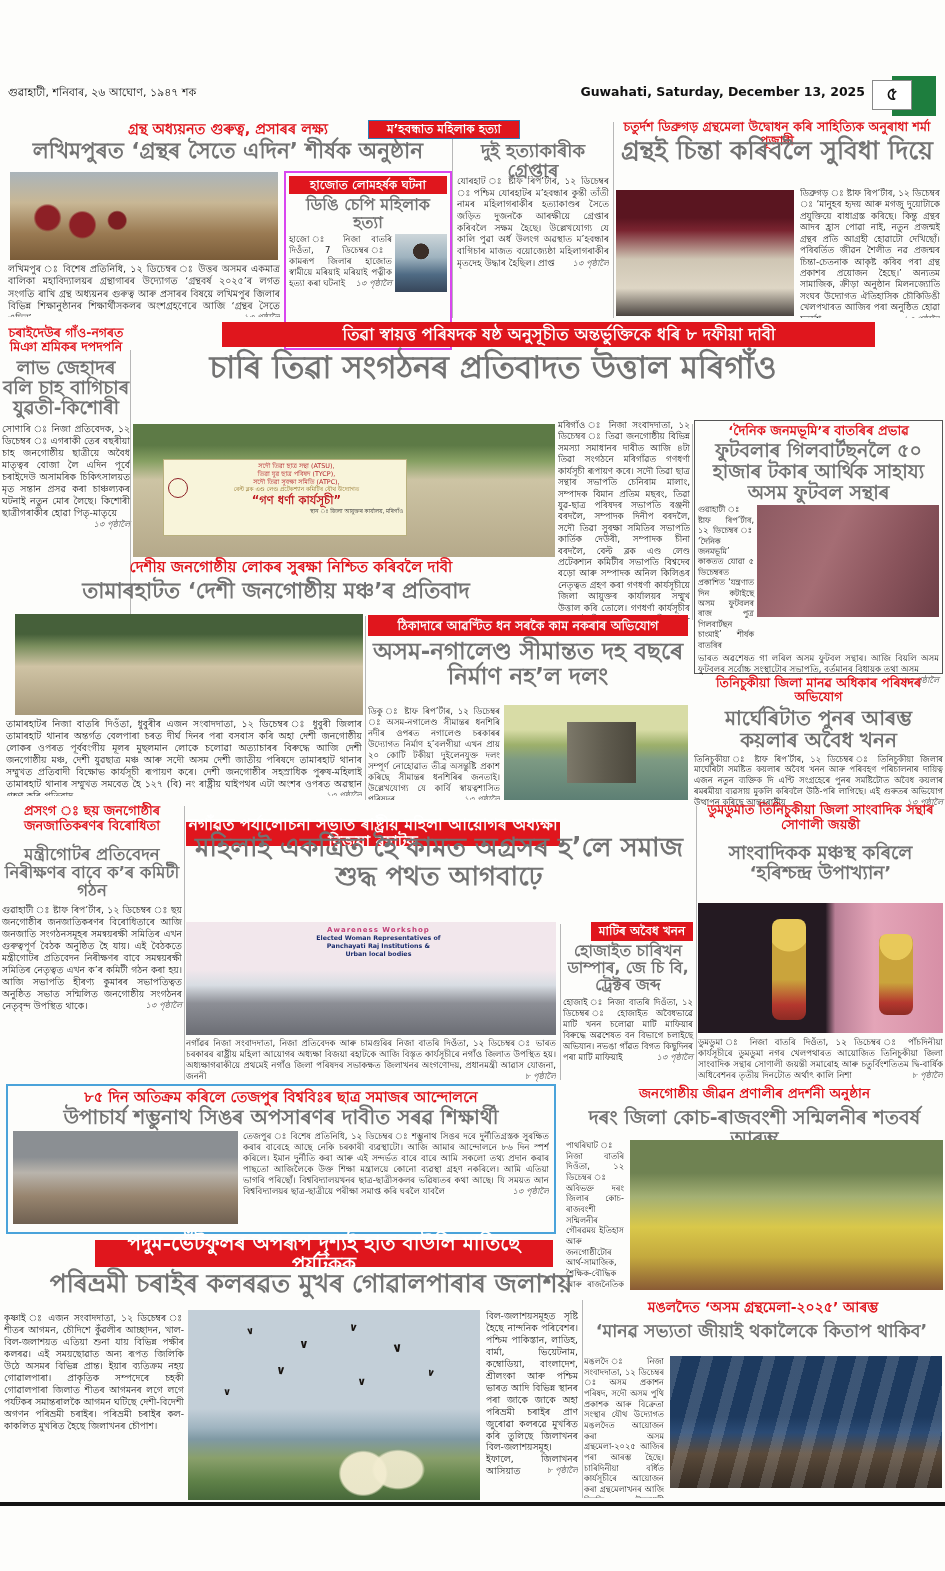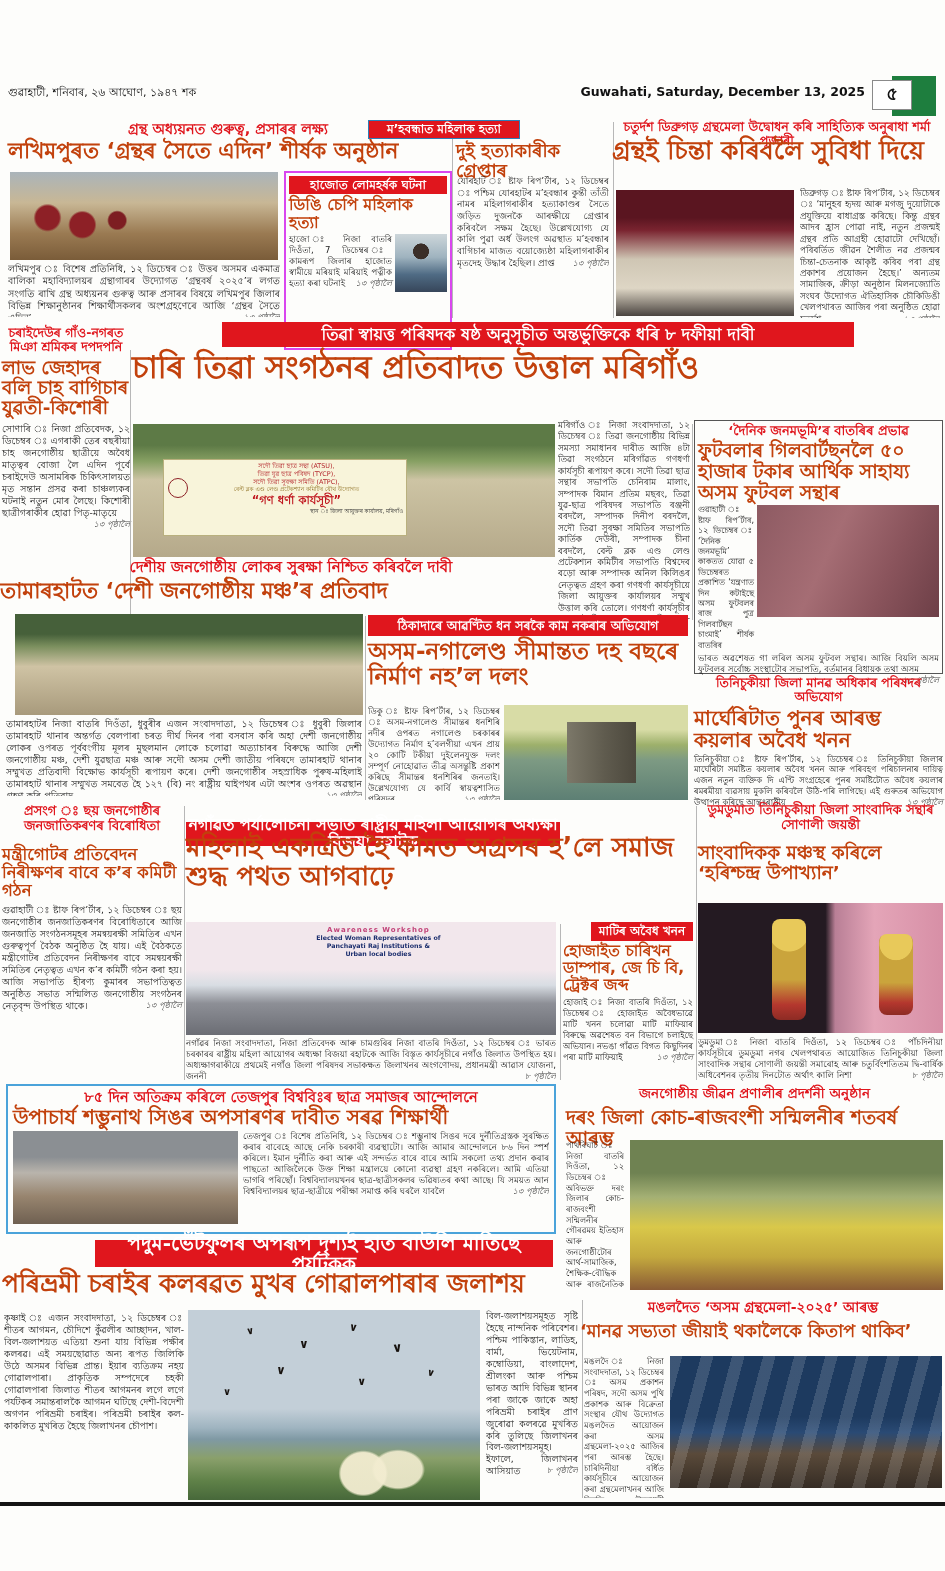--- a/index.html
+++ b/index.html
@@ -8,7 +8,7 @@
   .kicker{color:#e0161d;font-weight:bold;text-align:center;line-height:1.14;}
   .label{background:#e0161d;color:#fff;font-weight:bold;text-align:center;display:flex;align-items:center;justify-content:center;line-height:1.05;}
   .redbar{background:#e0161d;color:#fff;font-weight:bold;display:flex;align-items:center;justify-content:center;text-align:center;line-height:1.05;}
-  .hl{font-weight:bold;line-height:1.1;color:#c2410c;}
+  .hl{font-weight:bold;text-align:center;line-height:1.1;color:#737373;}
   .bt{font-size:9.5px;text-align:justify;line-height:1.3;color:#1c1c1c;margin:0;}
   .cap{font-size:8.6px;text-align:justify;line-height:1.28;color:#1c1c1c;margin:0;}
   .more{float:right;font-style:italic;font-size:8.3px;color:#444;padding-left:4px;}

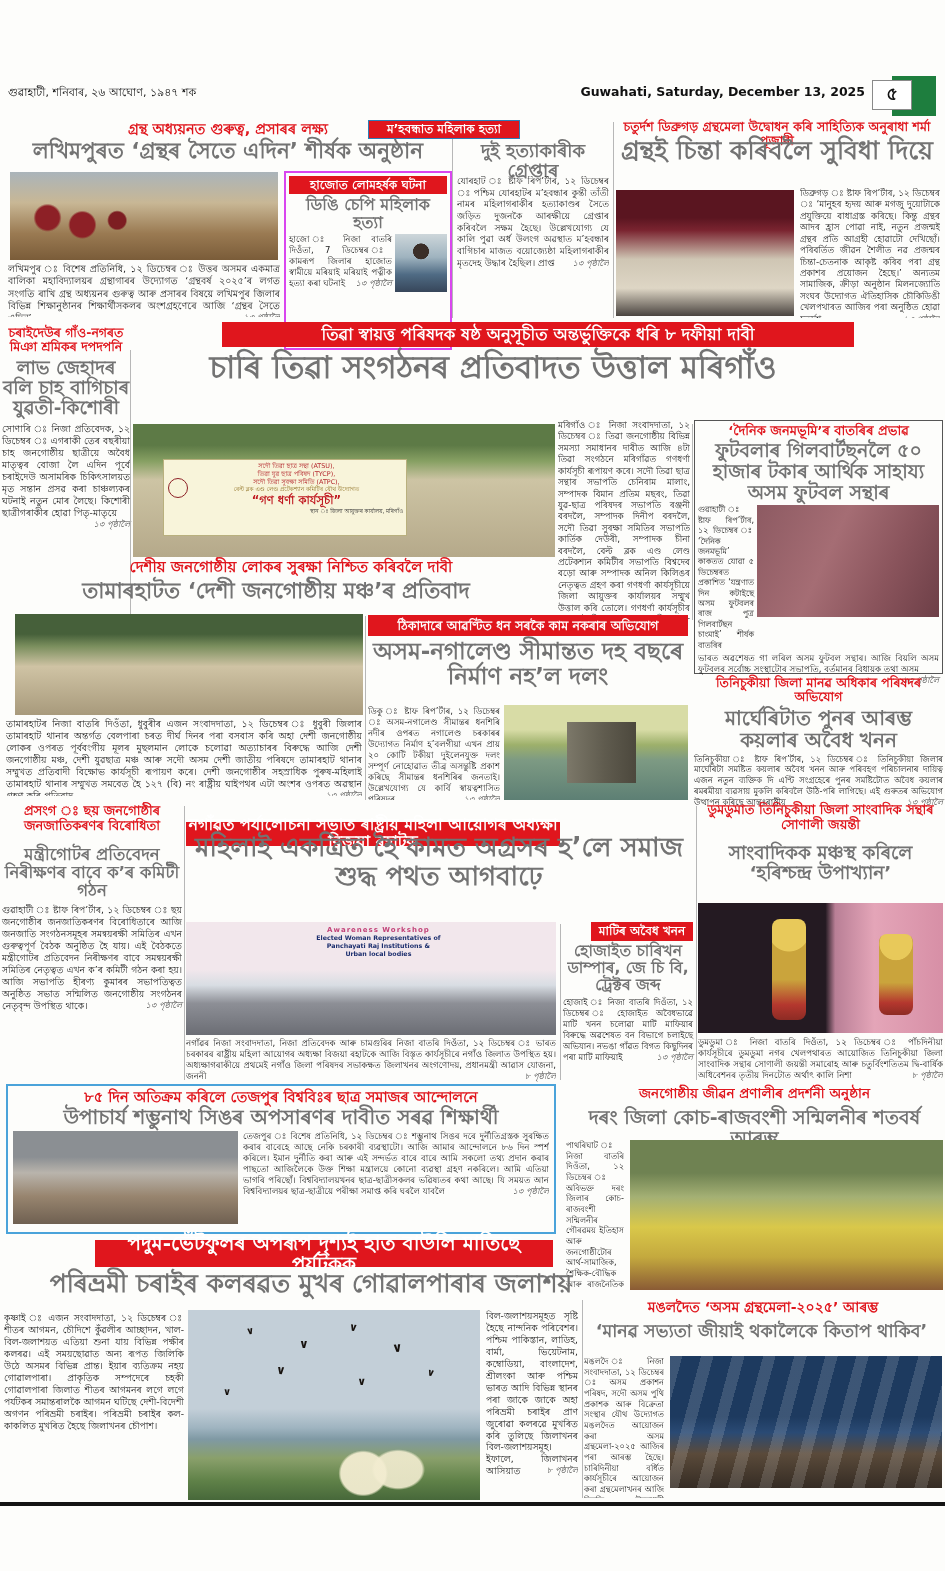--- a/index.html
+++ b/index.html
@@ -78,7 +78,7 @@
   <div class="photo ph-dibrugarh" style="left:616px;top:190px;width:178px;height:126px;"></div>
   <p class="bt abs" style="left:800px;top:188px;width:140px;height:130px;font-size:8.8px;overflow:hidden;"><span>ডিব্ৰুগড় ঃ ষ্টাফ ৰিপ’ৰ্টাৰ, ১২ ডিচেম্বৰ ঃ ‘মানুহৰ হৃদয় আৰু মগজু দুয়োটাকে প্ৰযুক্তিয়ে বাধাগ্ৰস্ত কৰিছে। কিন্তু গ্ৰন্থৰ আদৰ হ্ৰাস পোৱা নাই, নতুন প্ৰজন্মই গ্ৰন্থৰ প্ৰতি আগ্ৰহী হোৱাটো দেখিছোঁ। পৰিবৰ্তিত জীৱন শৈলীত নৱ প্ৰজন্মৰ চিন্তা-চেতনাক আকৃষ্ট কৰিব পৰা গ্ৰন্থ প্ৰকাশৰ প্ৰয়োজন হৈছে।’ অন্যতম সামাজিক, ক্ৰীড়া অনুষ্ঠান মিলনজ্যোতি সংঘৰ উদ্যোগত ঐতিহাসিক চৌকিডিঙী খেলপথাৰত আজিৰ পৰা অনুষ্ঠিত হোৱা চতুৰ্দশ</span> <span class="more">১৩ পৃষ্ঠালৈ</span></p>
 
-  <div class="abs redbar" style="left:222px;top:322px;width:632px;height:25px;font-size:16.5px;">তিৱা স্বায়ত্ত পৰিষদক ষষ্ঠ অনুসূচীত অন্তৰ্ভুক্তিকে ধৰি ৮ দফীয়া দাবী</div>
+  <div class="abs redbar" style="left:222px;top:322px;width:632px;height:25px;font-size:16.5px;padding-left:21px;">তিৱা স্বায়ত্ত পৰিষদক ষষ্ঠ অনুসূচীত অন্তৰ্ভুক্তিকে ধৰি ৮ দফীয়া দাবী</div>
 
   <div class="abs" style="left:2px;top:326px;width:128px;">
     <div class="kicker" style="font-size:12.5px;">চৰাইদেউৰ গাঁও-নগৰত মিঞা শ্ৰমিকৰ দপদপনি</div>

